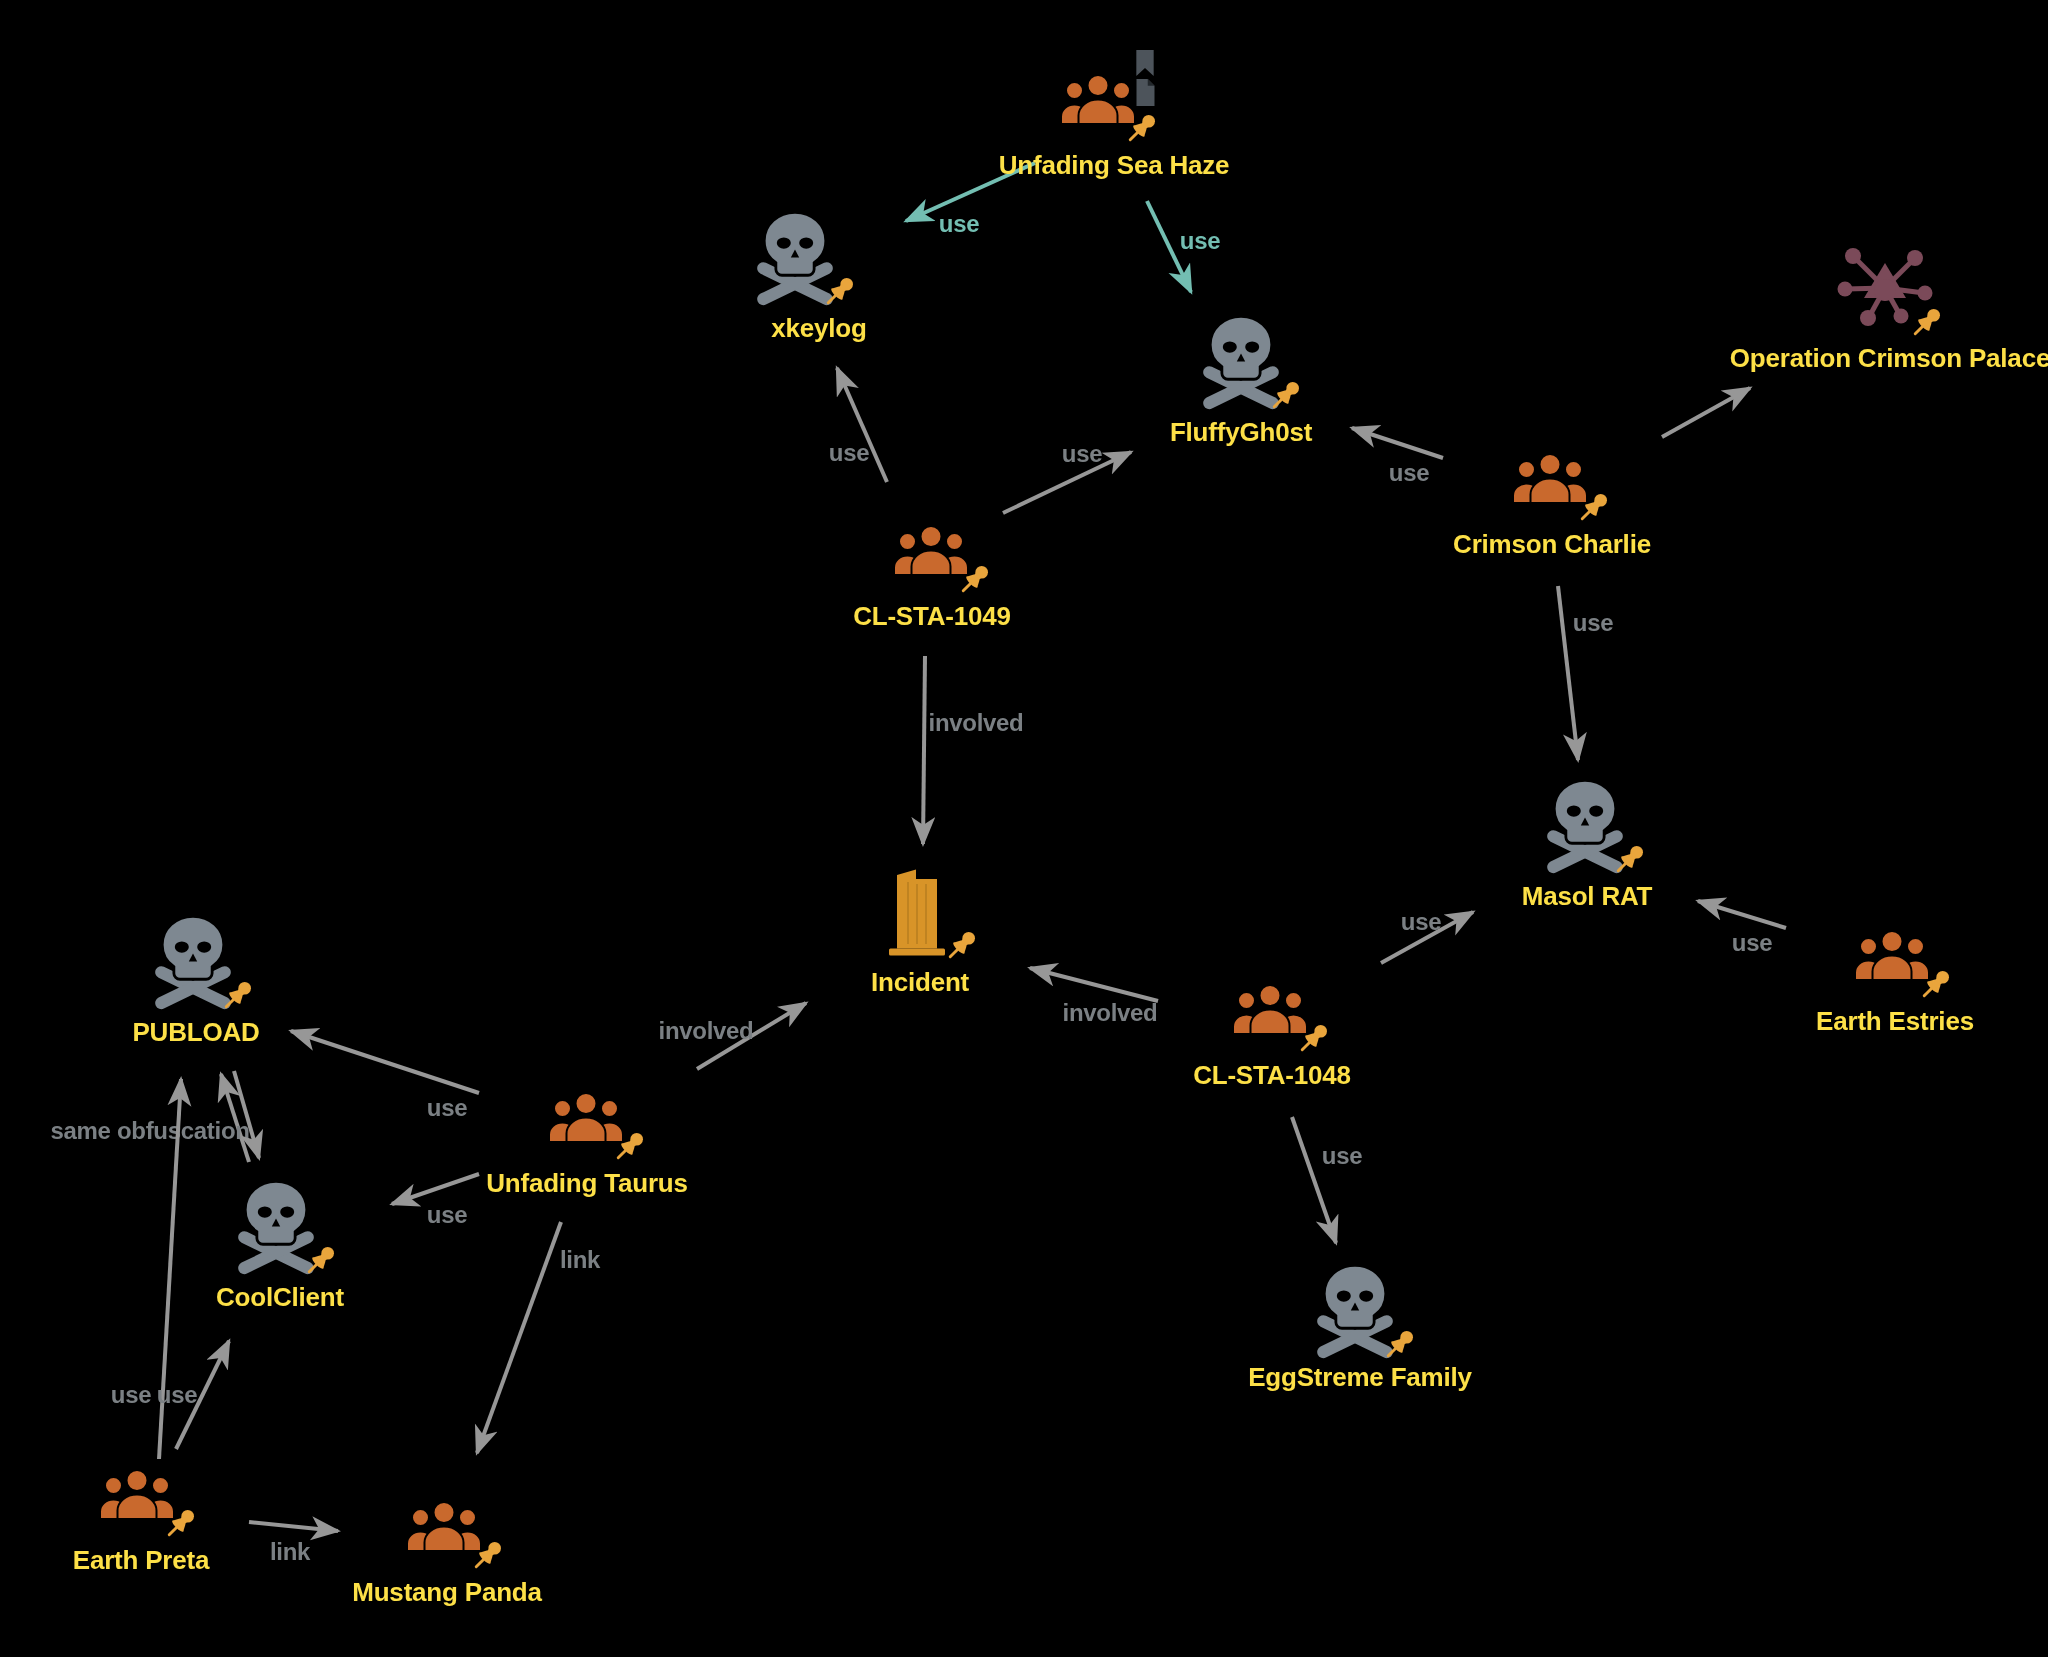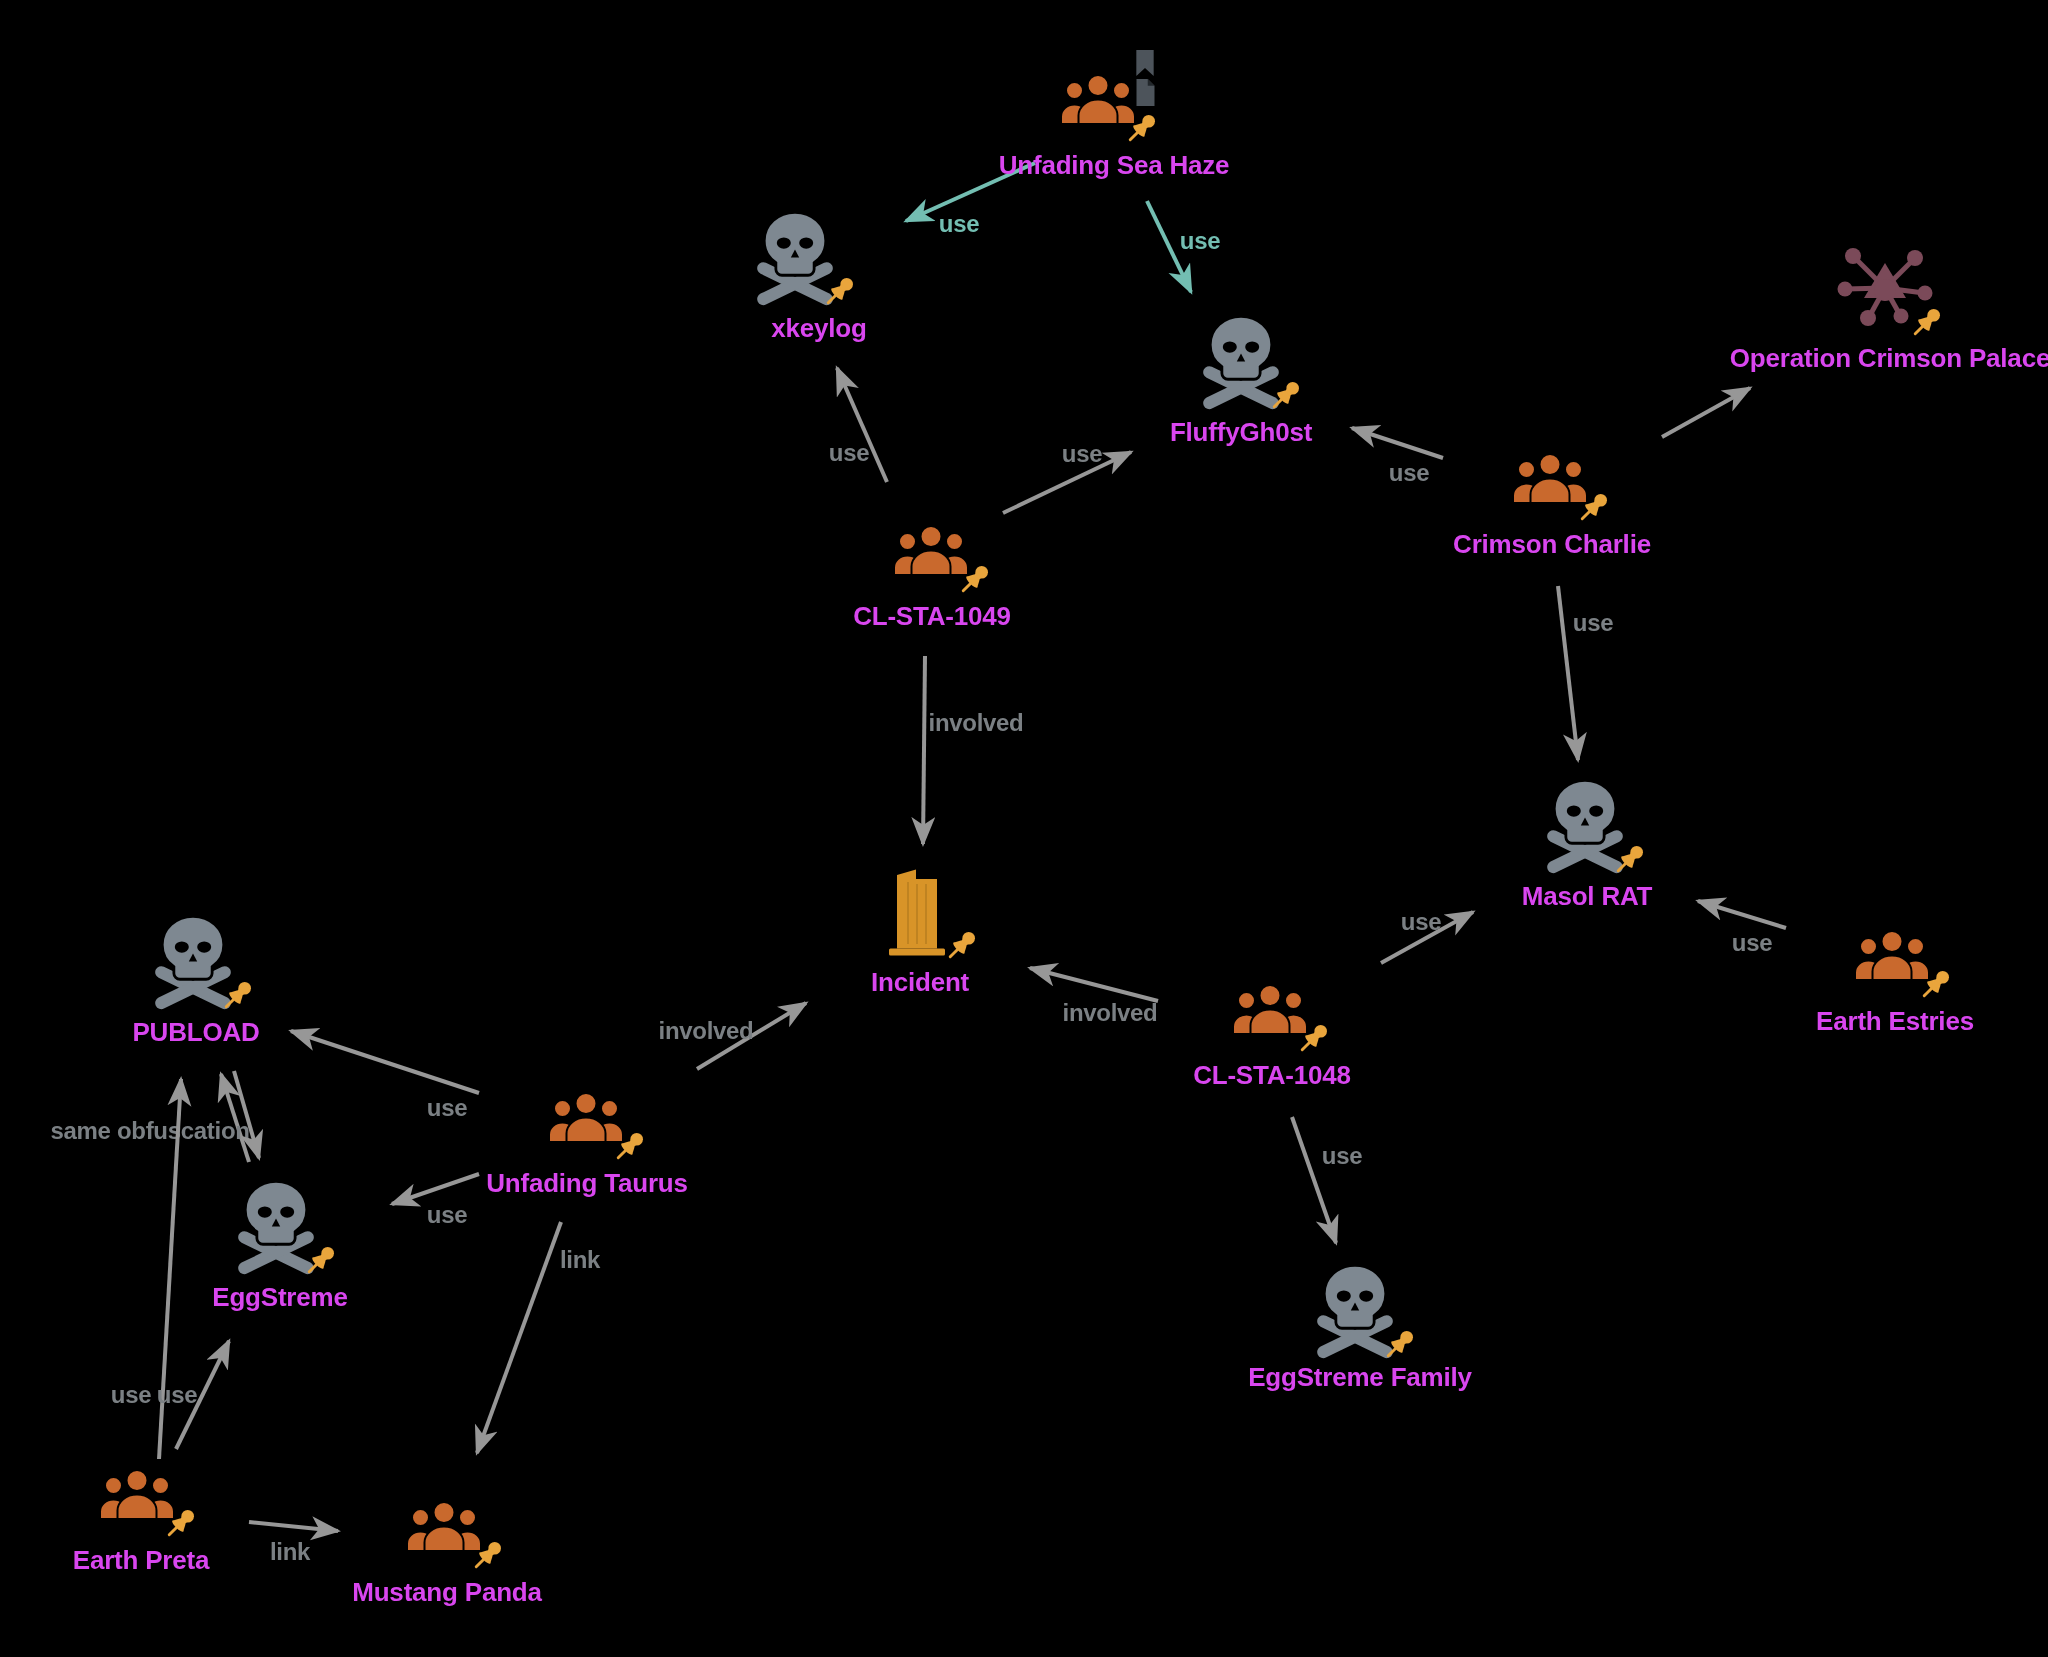--- a/index.html
+++ b/index.html
@@ -29,7 +29,7 @@
   .nlabel{
     position:absolute;transform:translate(-50%,-50%);
     white-space:nowrap;
-    font-size:26px;font-weight:600;color:#d946ef;
+    font-size:26px;font-weight:600;color:#fde047;
     letter-spacing:-0.2px;
   }
 </style>

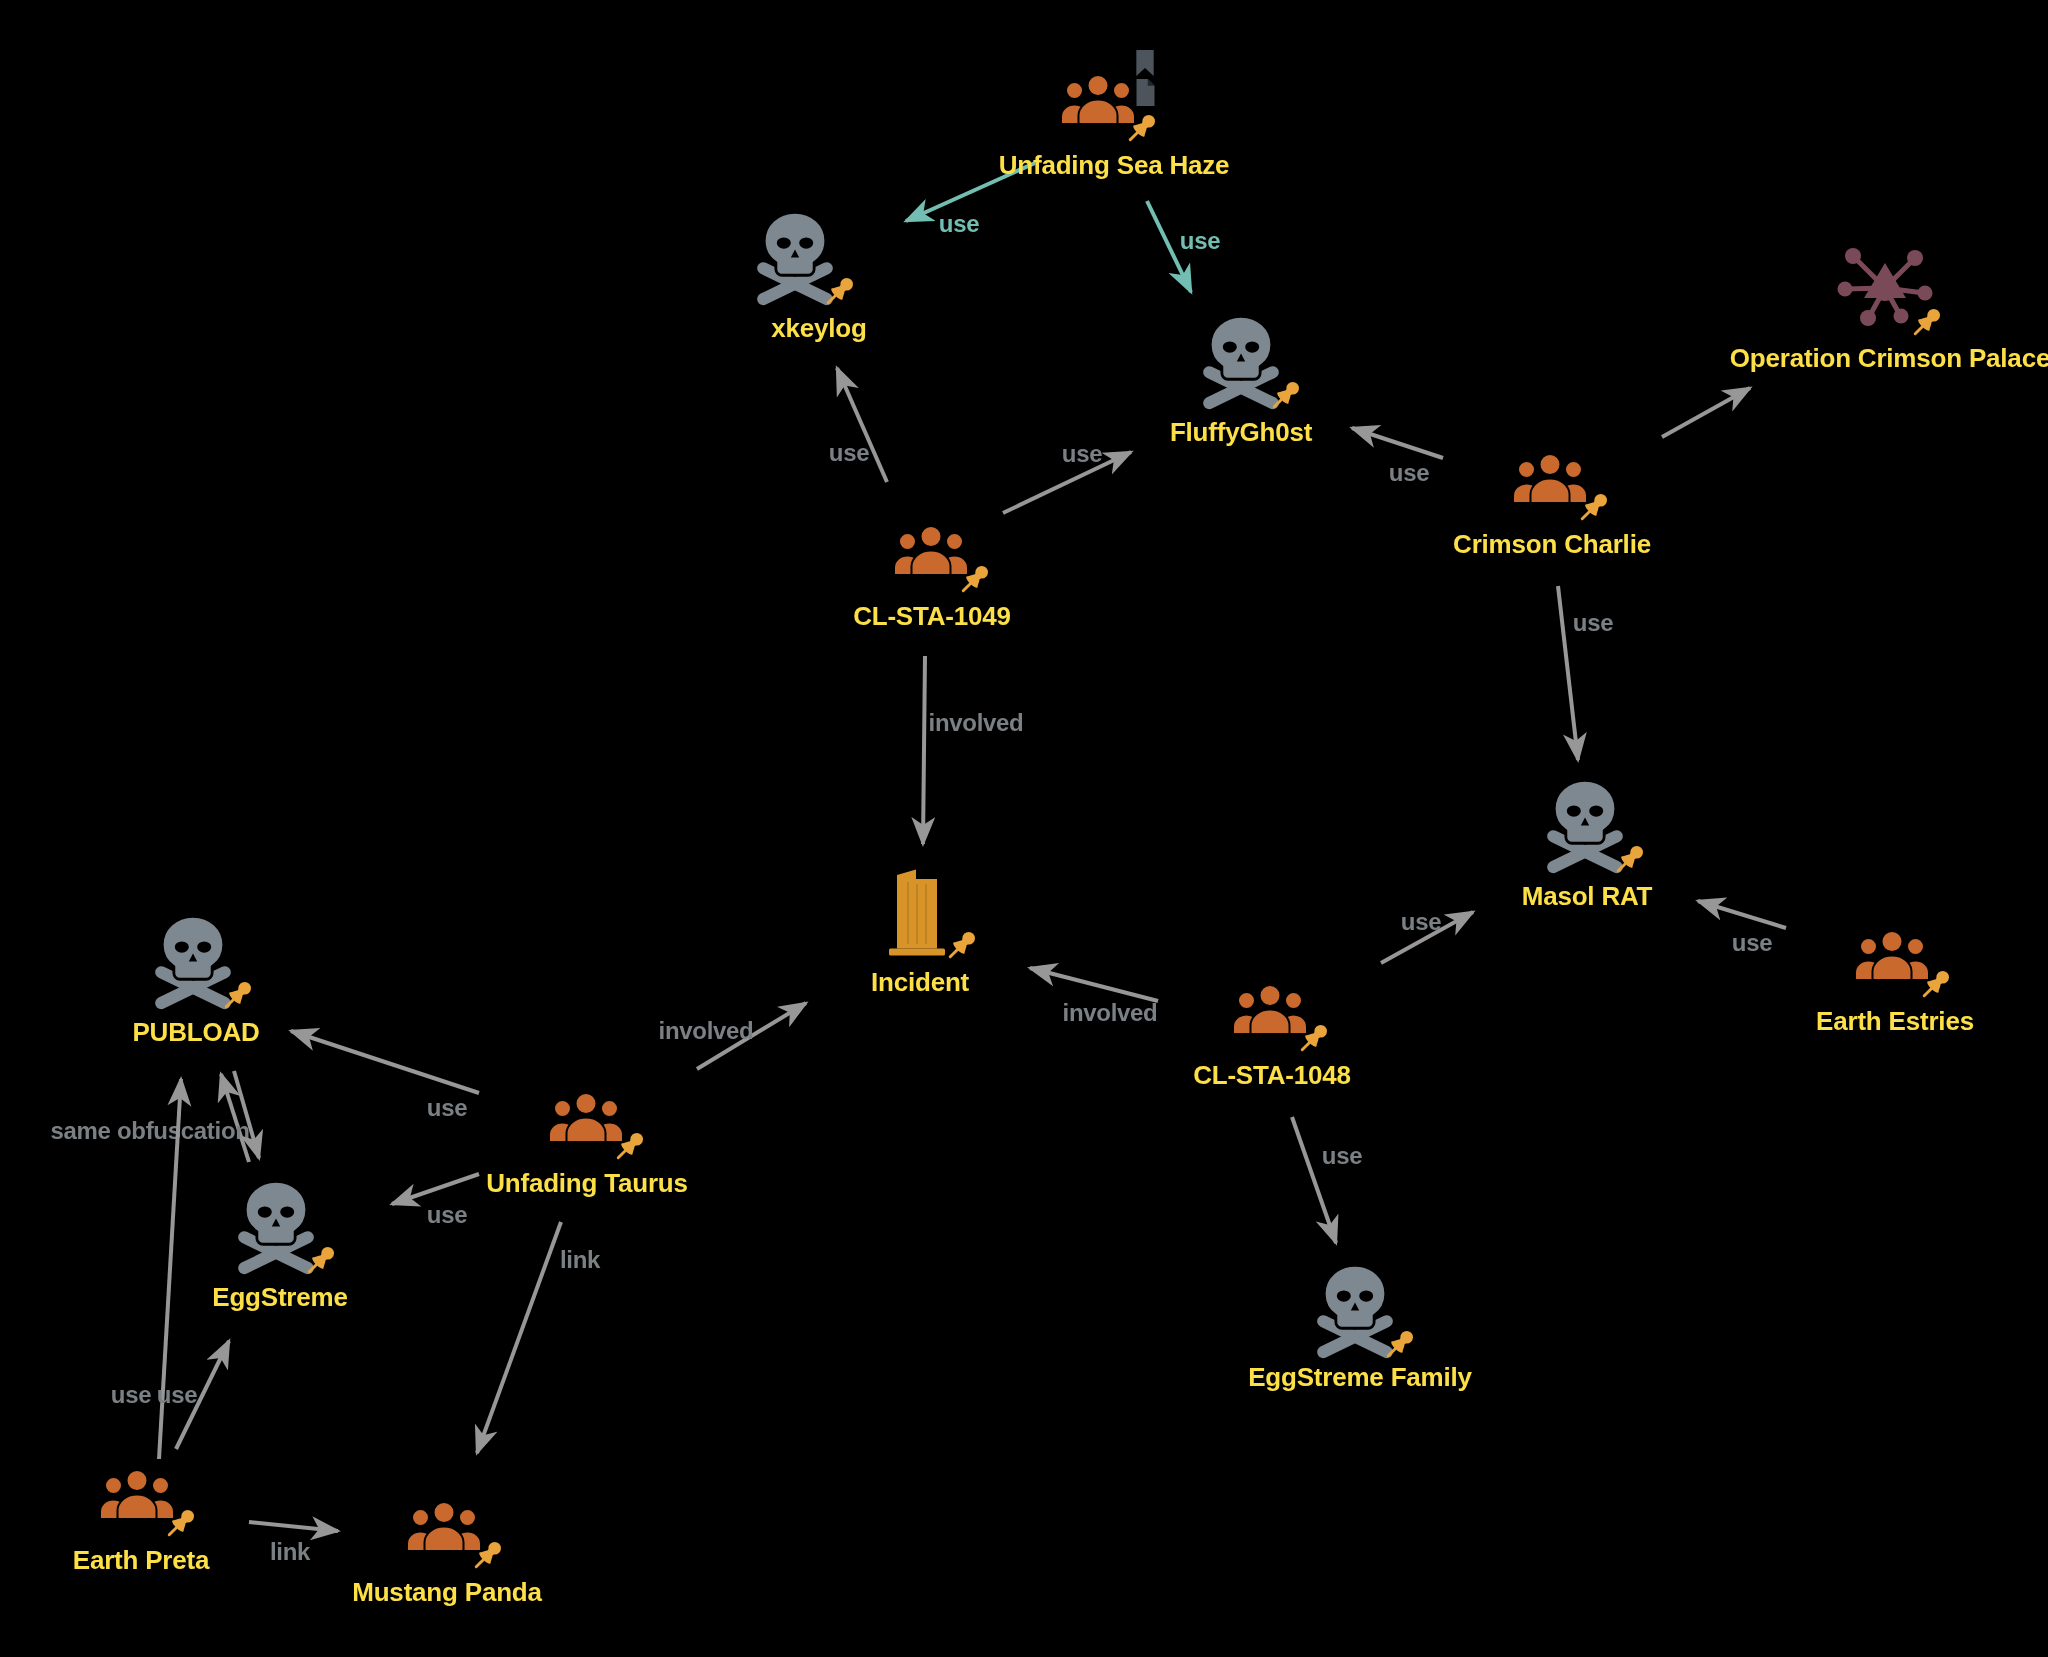--- a/index.html
+++ b/index.html
@@ -338,7 +338,7 @@
       <svg class="pin" viewBox="0 0 40 40" style="left: 27px; top: 15px;">
           <use href="#sym-pin"></use>
         </svg>
-      <span class="nlabel" style="left: 4px; top: 70px;">EggStreme</span>
+      <span class="nlabel" style="left: 4px; top: 70px;">CoolClient</span>
     </div>
       <div class="node" style="left: 137px; top: 1494px;">
       <svg class="icon" width="76" height="50" style="left: -38px; top: -25px;">

